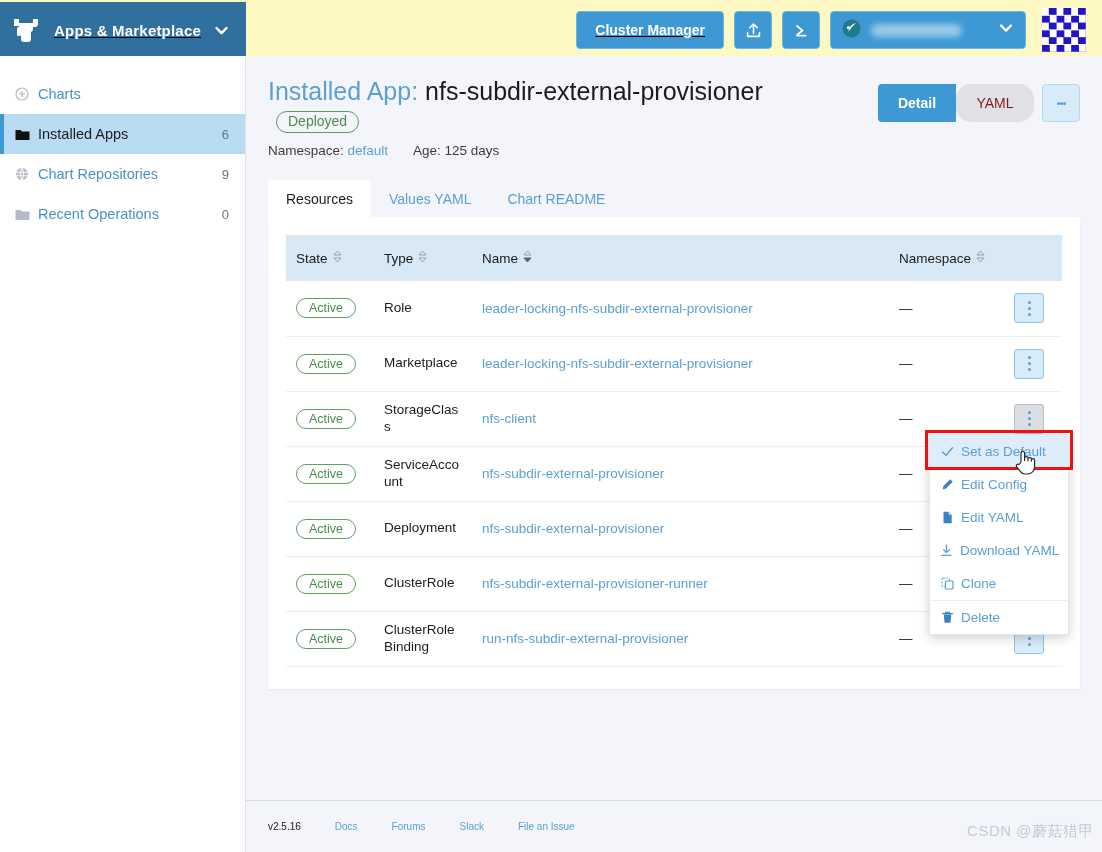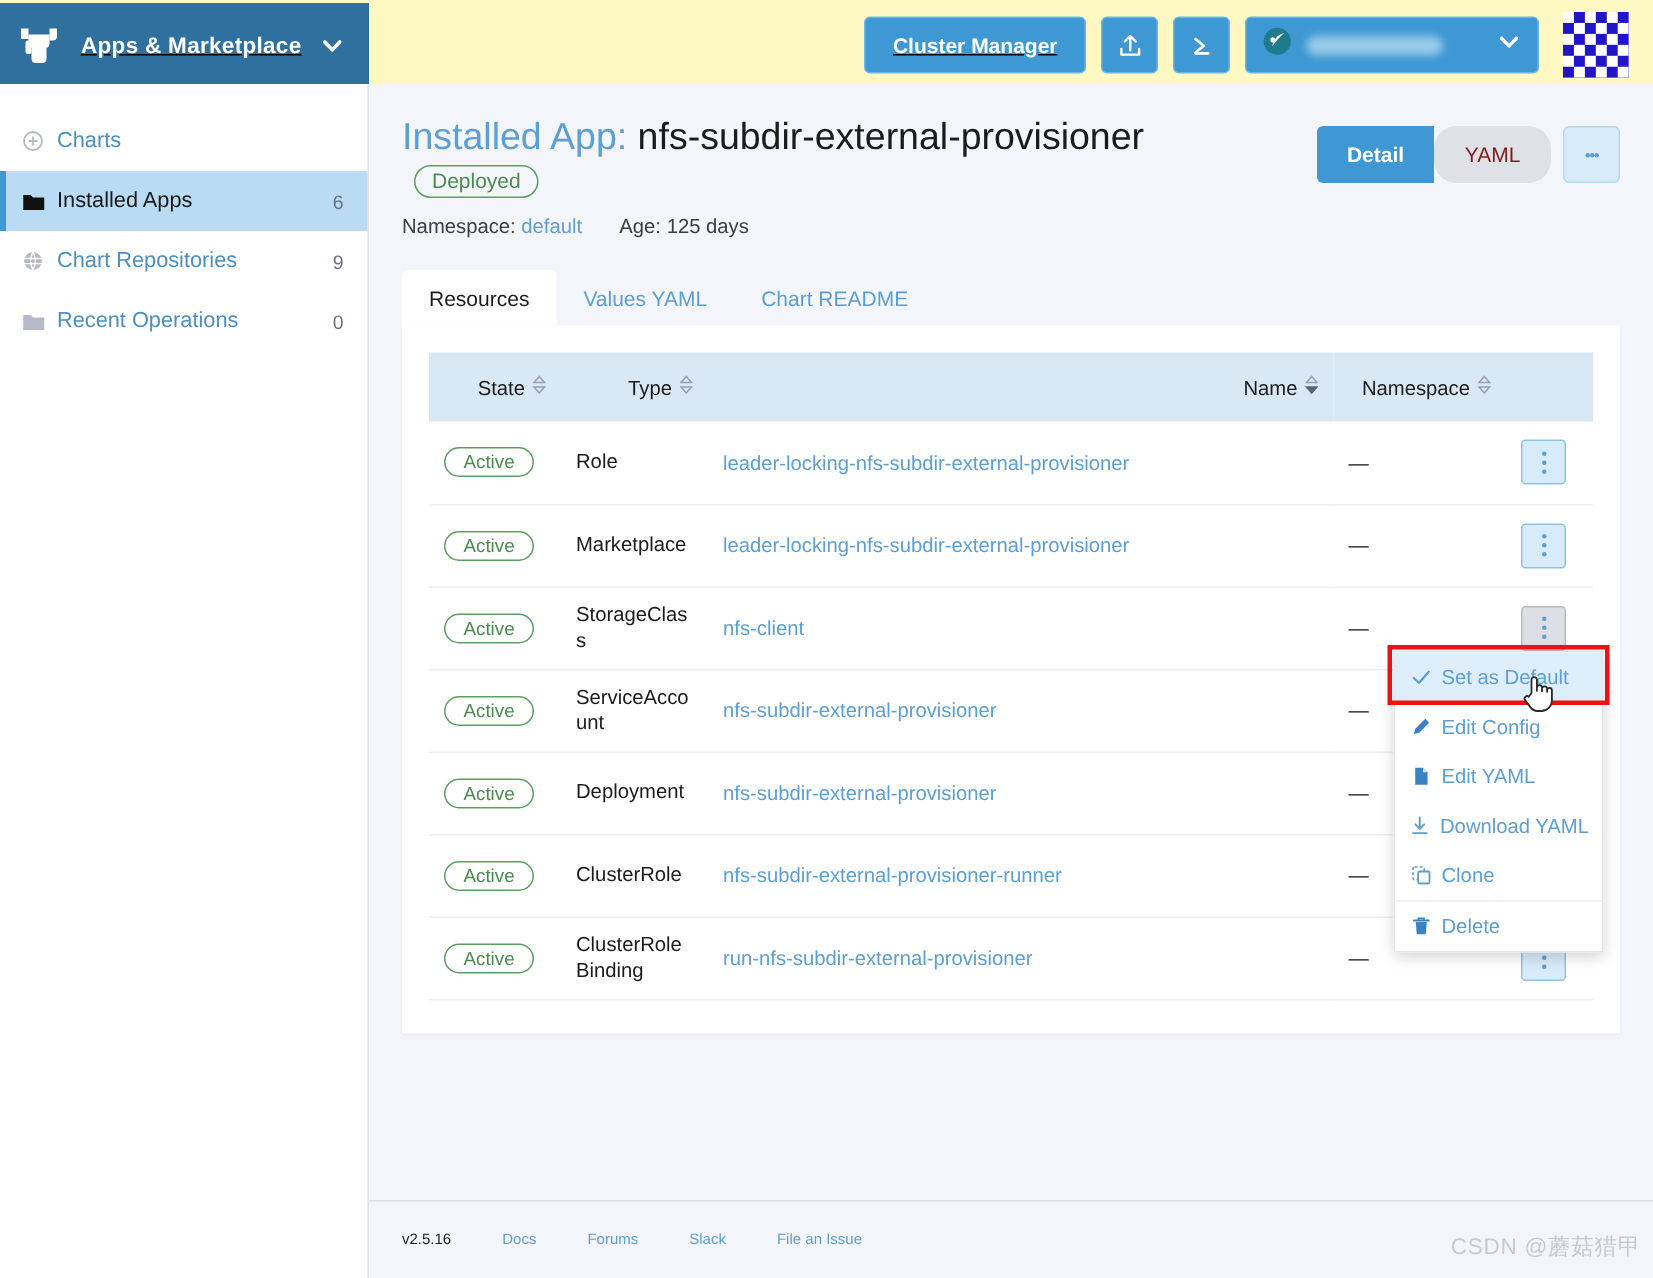--- a/index.html
+++ b/index.html
@@ -129,7 +129,7 @@
   }
   table.res { width: 100%; border-collapse: collapse; }
   table.res thead th {
-    background: #d8e8f5; text-align: right; font-weight: normal;
+    background: #d8e8f5; text-align: left; font-weight: normal;
     font-size: 13.5px; color: #1b1b1b; padding: 12px 10px; height: 46px;
     white-space: nowrap;
   }

